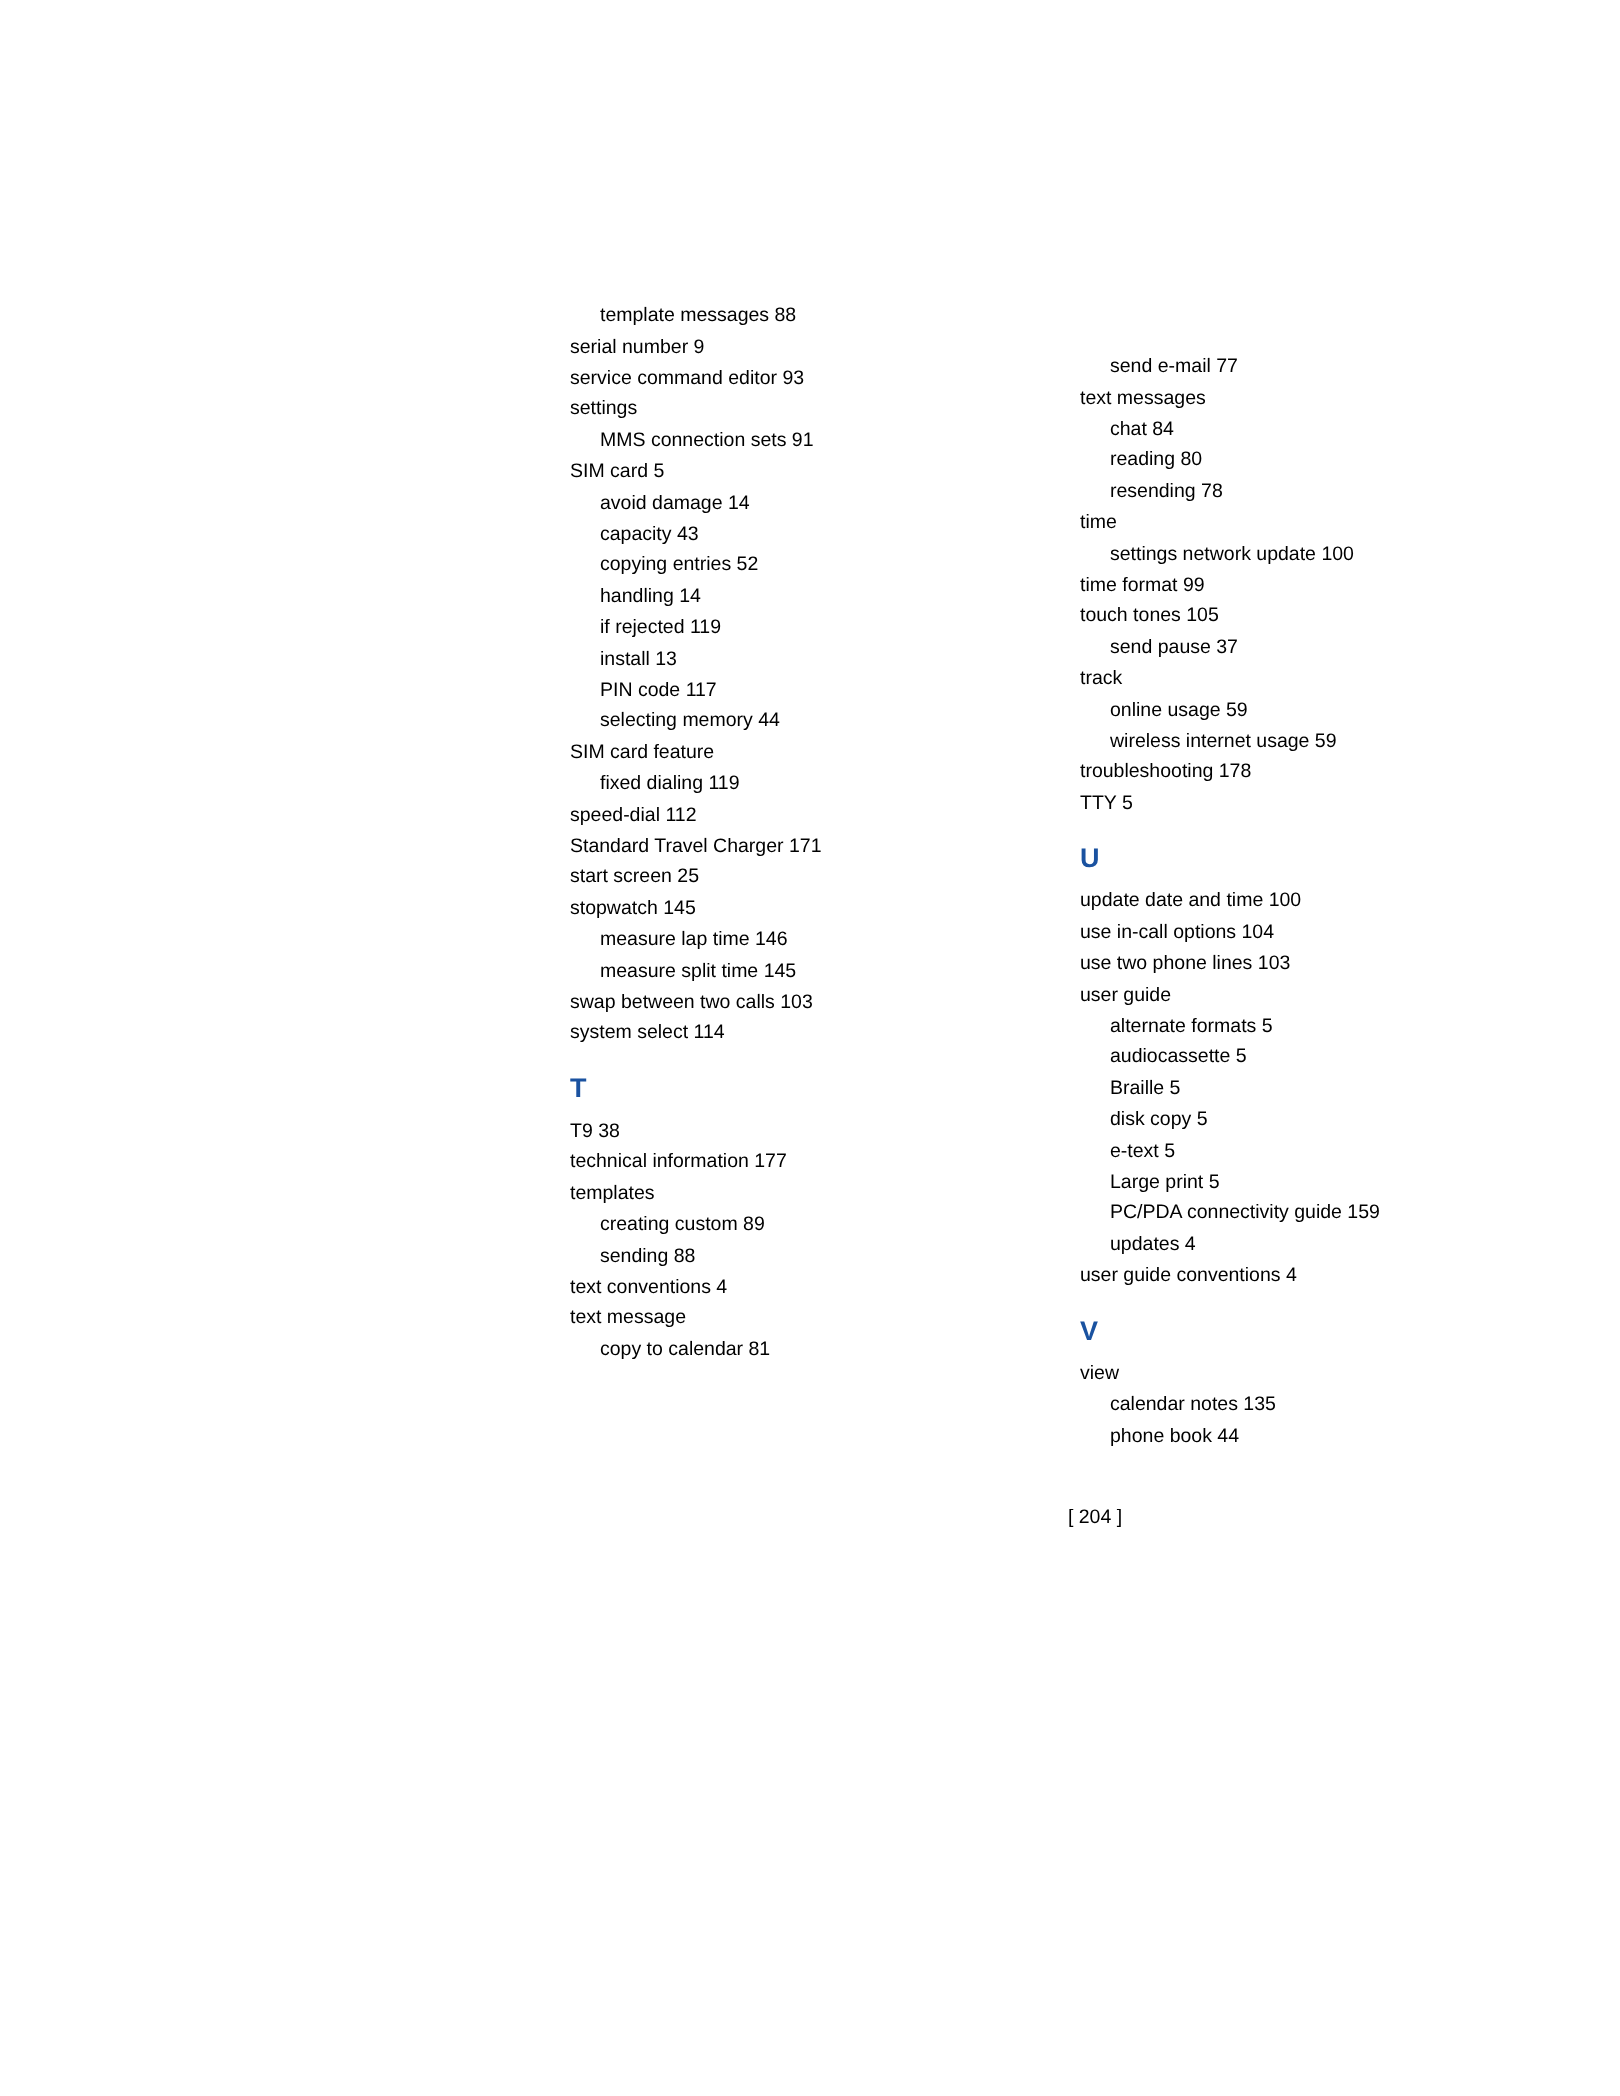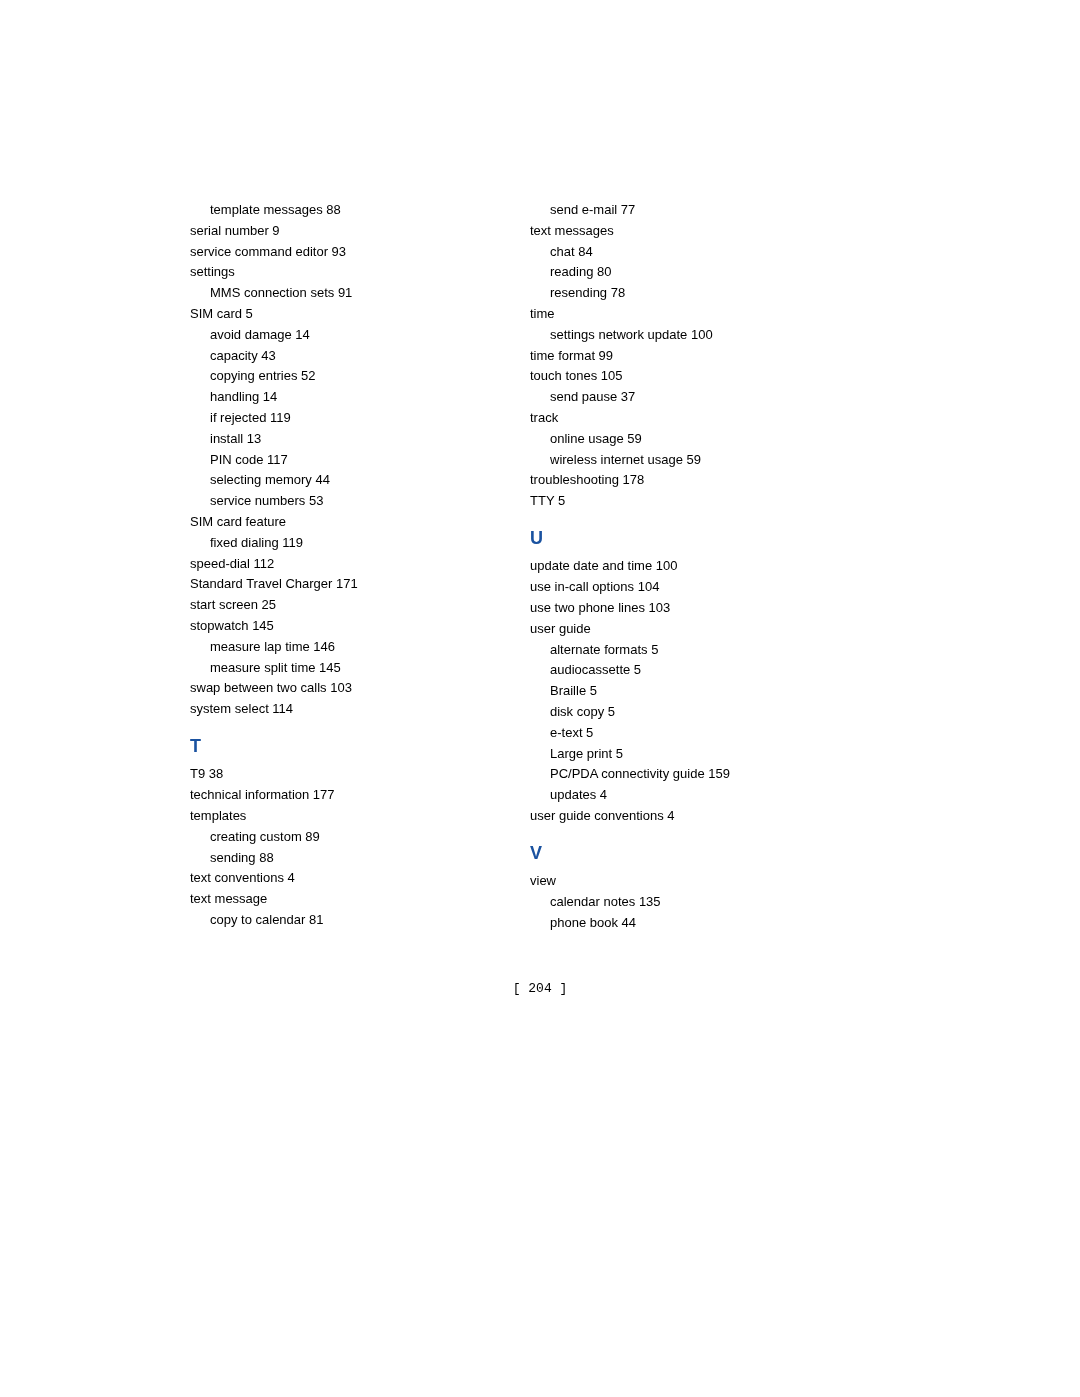--- a/index.html
+++ b/index.html
@@ -25,7 +25,7 @@
       padding: 200px 0 200px 0;
       display: flex;
       flex-direction: column;
-      align-items: center;
+      align-items: flex-end;
     }
 
     .content-area {

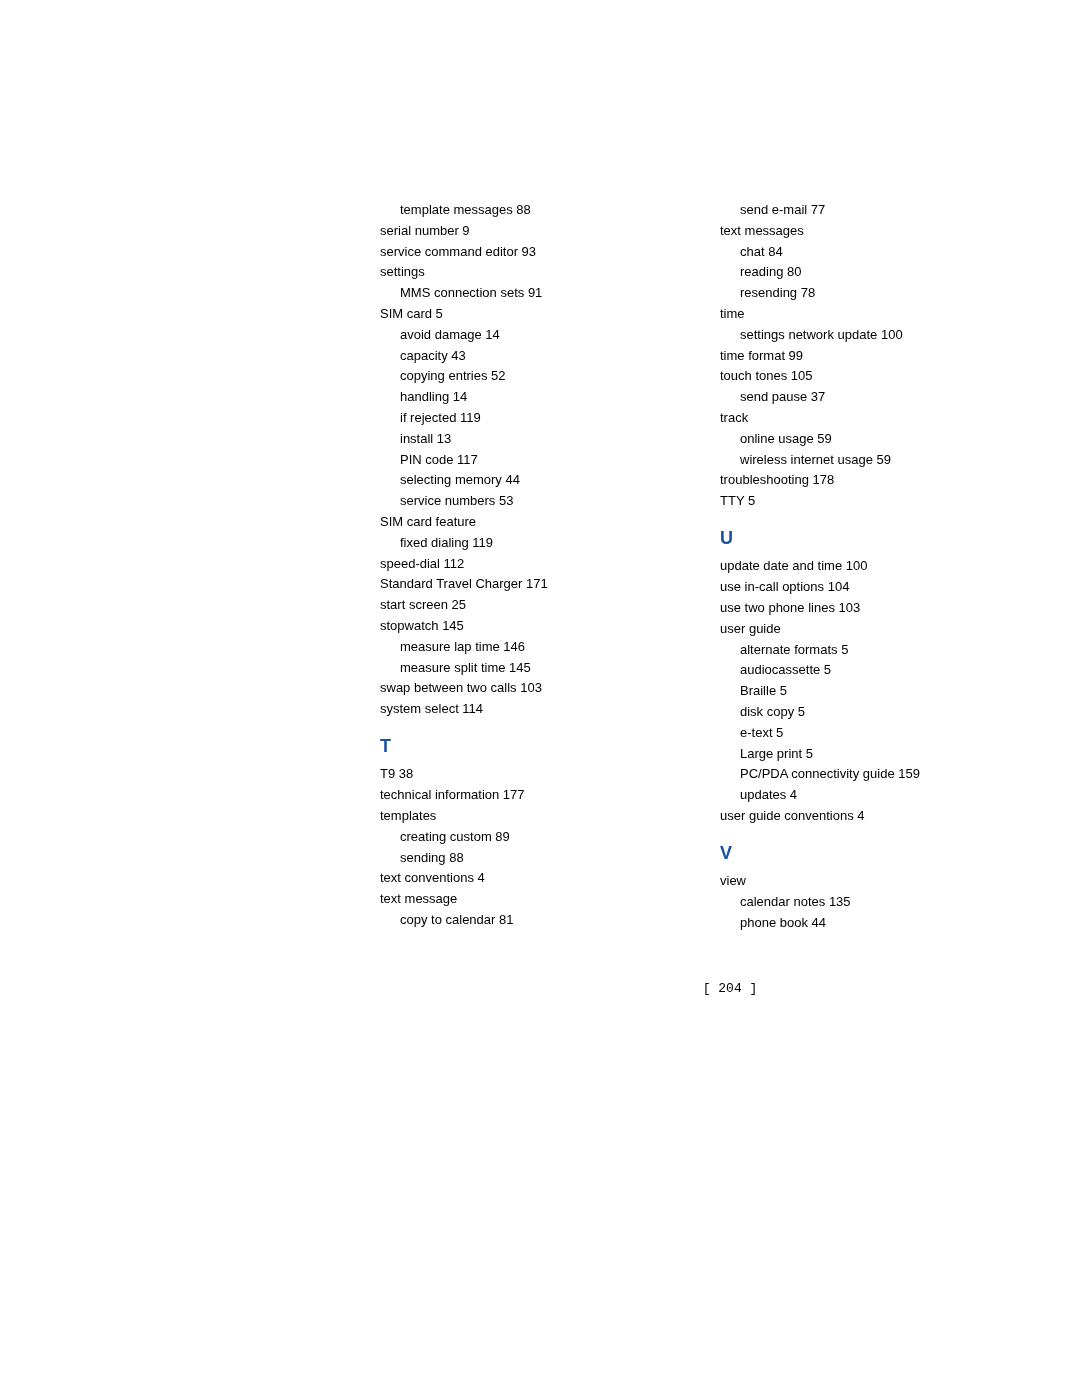--- a/index.html
+++ b/index.html
@@ -44,6 +44,7 @@
     .column-right {
       width: 320px;
       padding-left: 20px;
+      margin-top: 34px;
     }
 
     .index-entry {

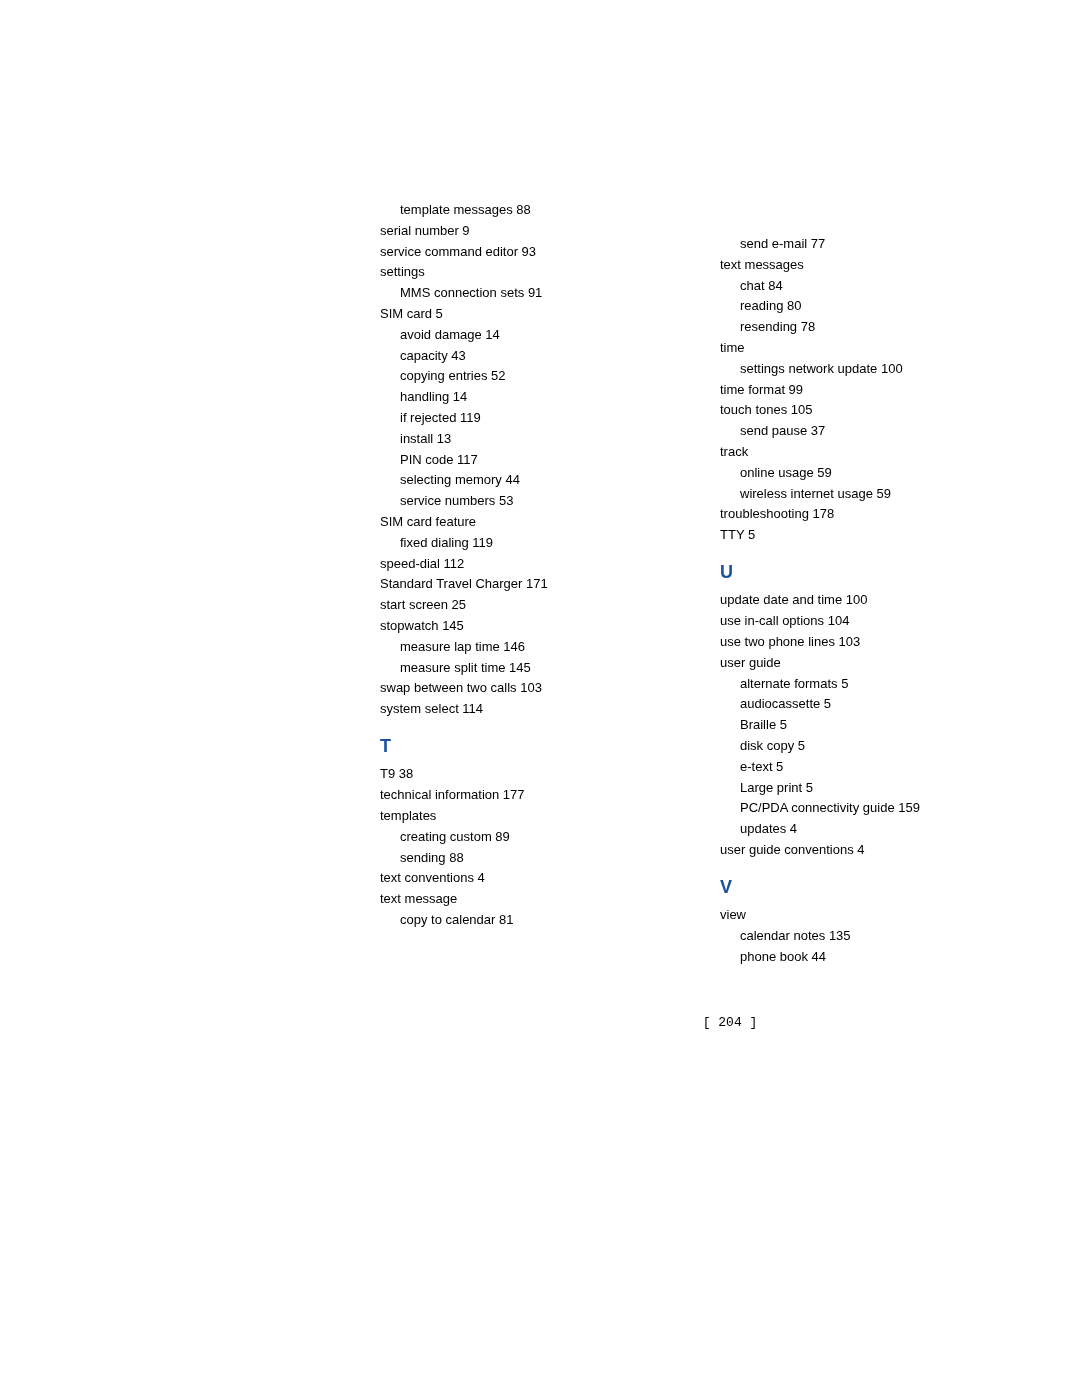--- a/index.html
+++ b/index.html
@@ -93,7 +93,6 @@
         <div class="index-entry indent1">install 13</div>
         <div class="index-entry indent1">PIN code 117</div>
         <div class="index-entry indent1">selecting memory 44</div>
-        <div class="index-entry indent1">service numbers 53</div>
         <div class="index-entry">SIM card feature</div>
         <div class="index-entry indent1">fixed dialing 119</div>
         <div class="index-entry">speed-dial 112</div>

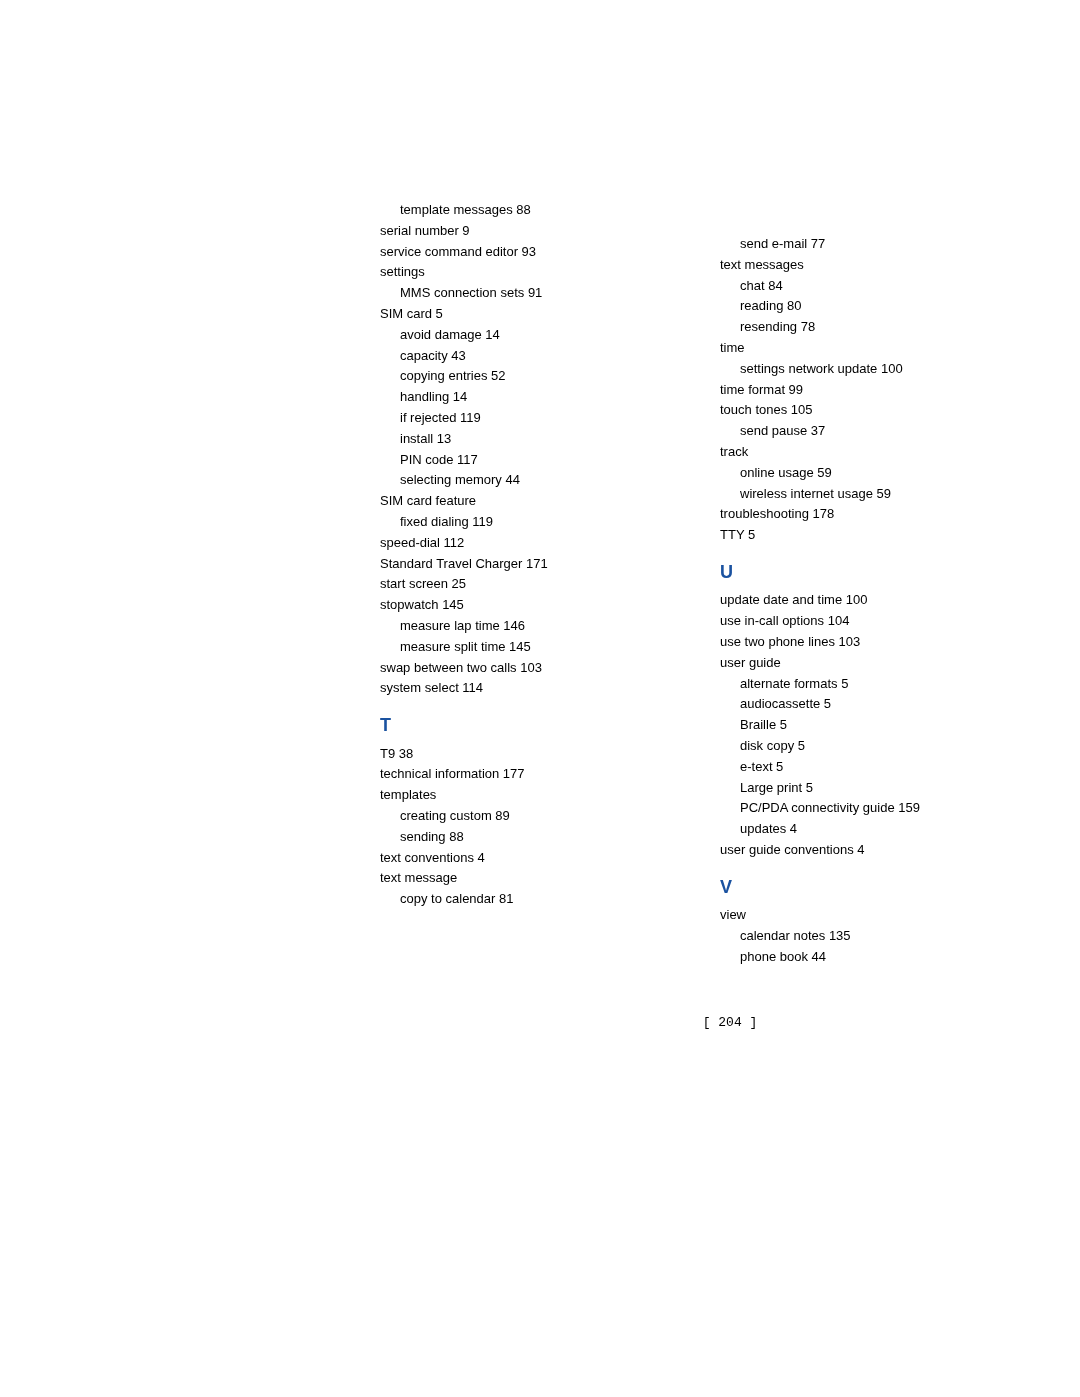--- a/index.html
+++ b/index.html
@@ -66,11 +66,10 @@
     }
 
     .page-number-footer {
-      margin-top: 48px;
+      margin-top: 36px;
       text-align: center;
       font-size: 13px;
       width: 700px;
-      font-family: Liberation Mono, monospace;
     }
   </style>
 </head>

